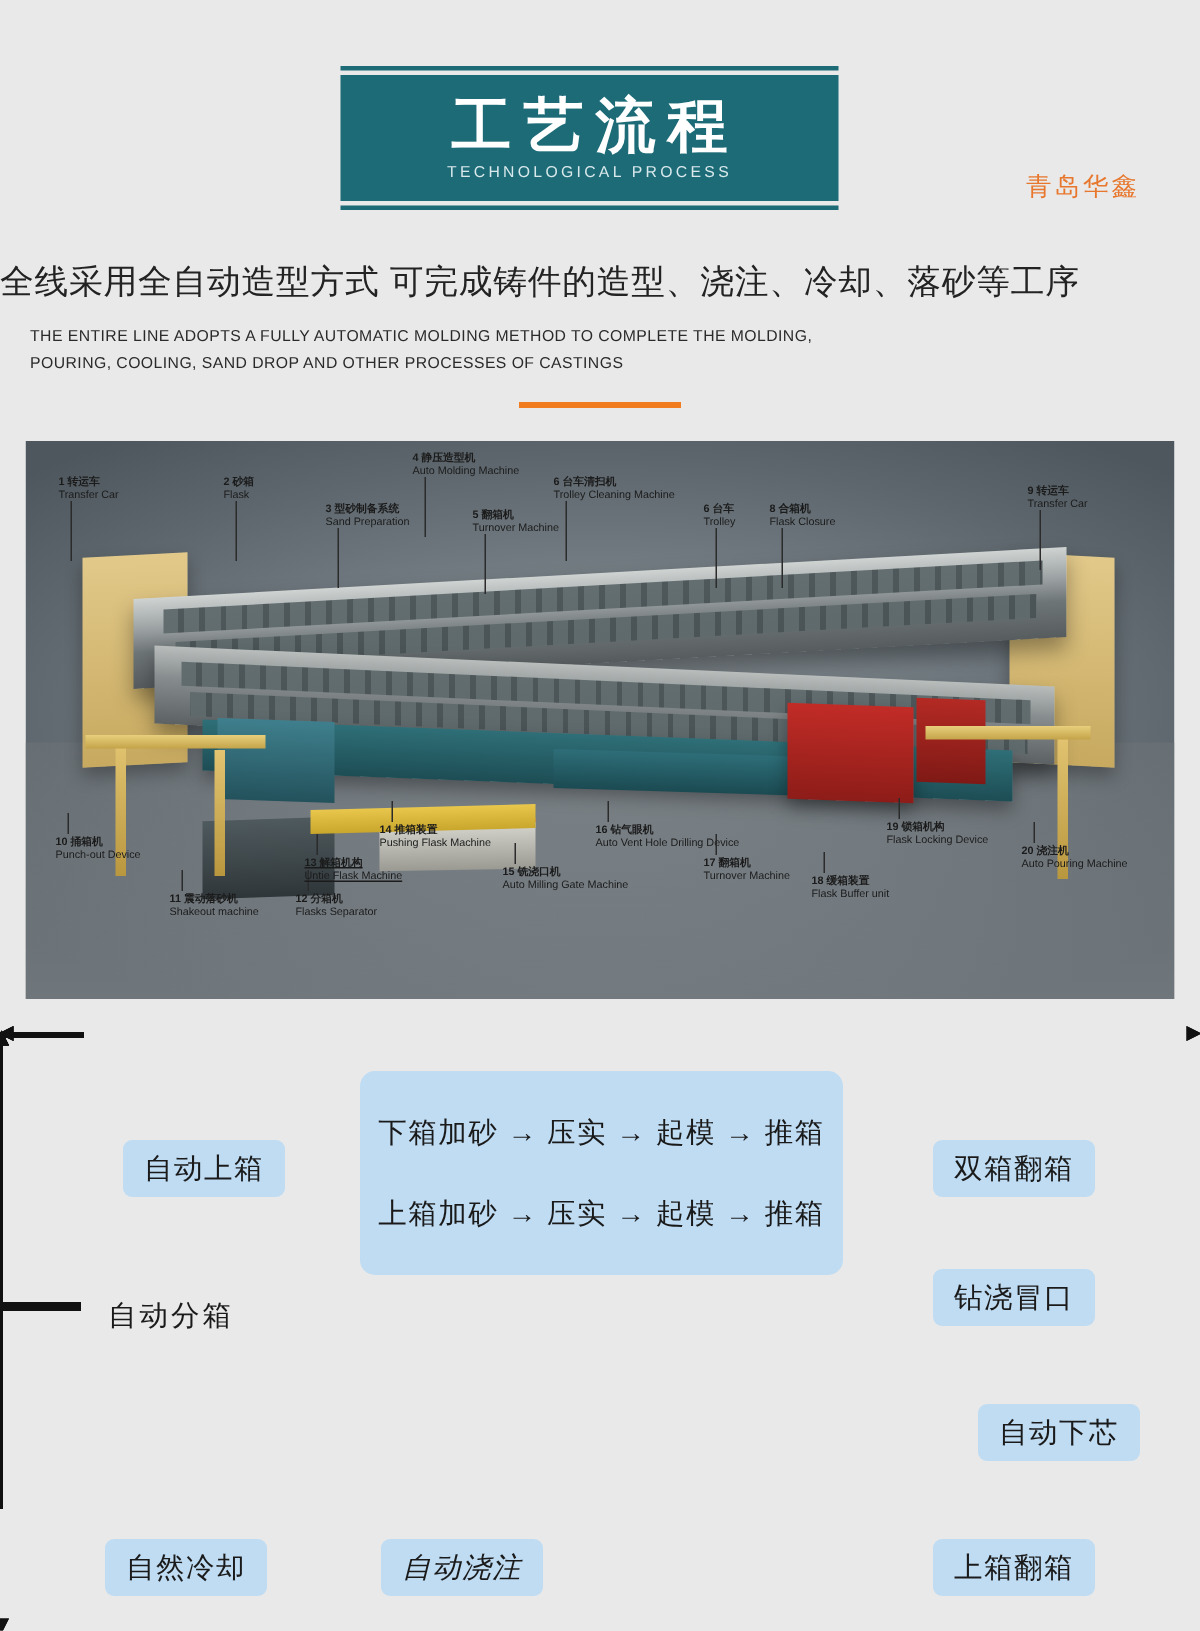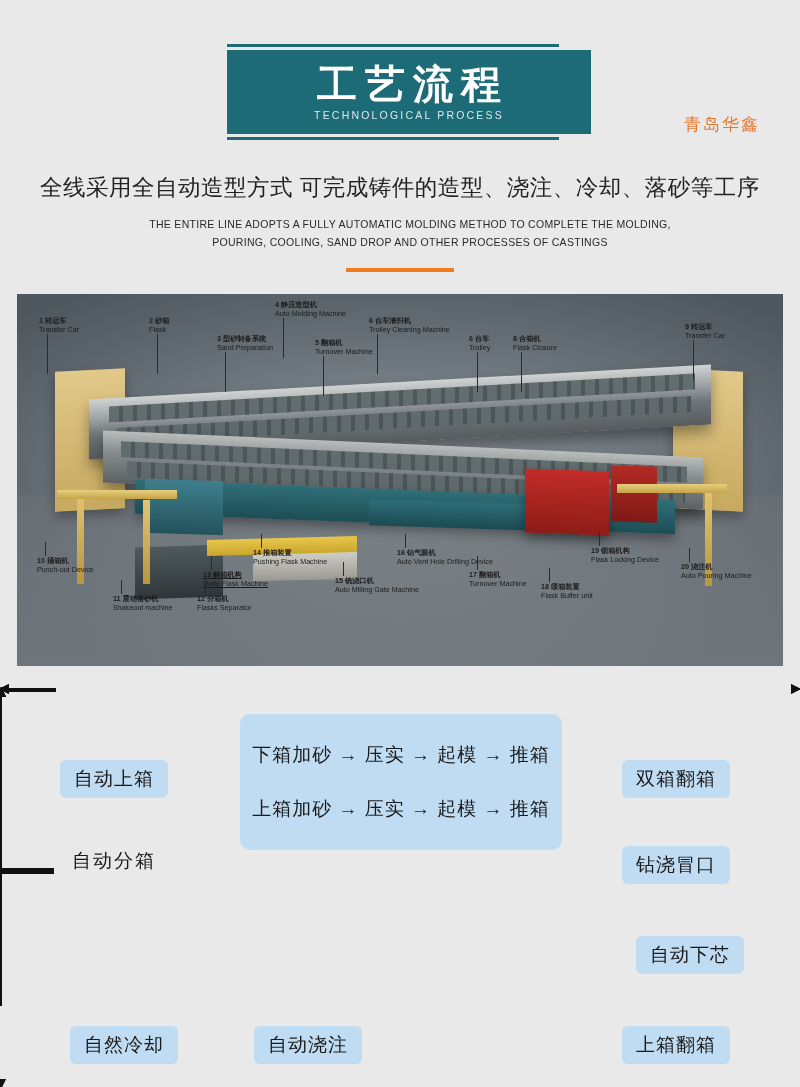--- a/index.html
+++ b/index.html
@@ -16,7 +16,7 @@
   .header { position: relative; height: 160px; }
   .title-box {
     position: absolute; left: 227px; top: 50px;
-    width: 364px; height: 84px;
+    width: 332px; height: 84px;
     background: #1c6b77;
     display: flex; flex-direction: column;
     align-items: center; justify-content: center;

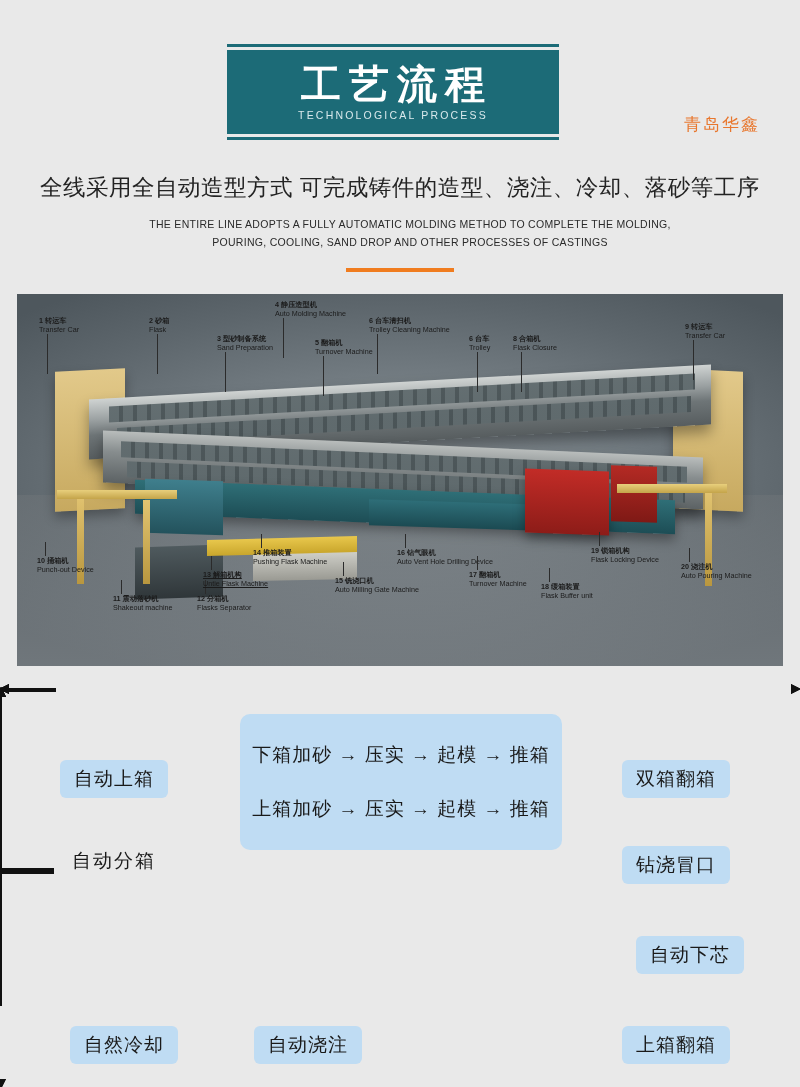--- a/index.html
+++ b/index.html
@@ -42,7 +42,7 @@
   }
 
   
-  .subtitle-wrap { text-align: center; margin-top: 12px; }
+  .subtitle-wrap { text-align: left; margin-top: 12px; }
   .subtitle-cn {
     font-size: 22.5px; color: #232323; letter-spacing: 0.5px;
   }

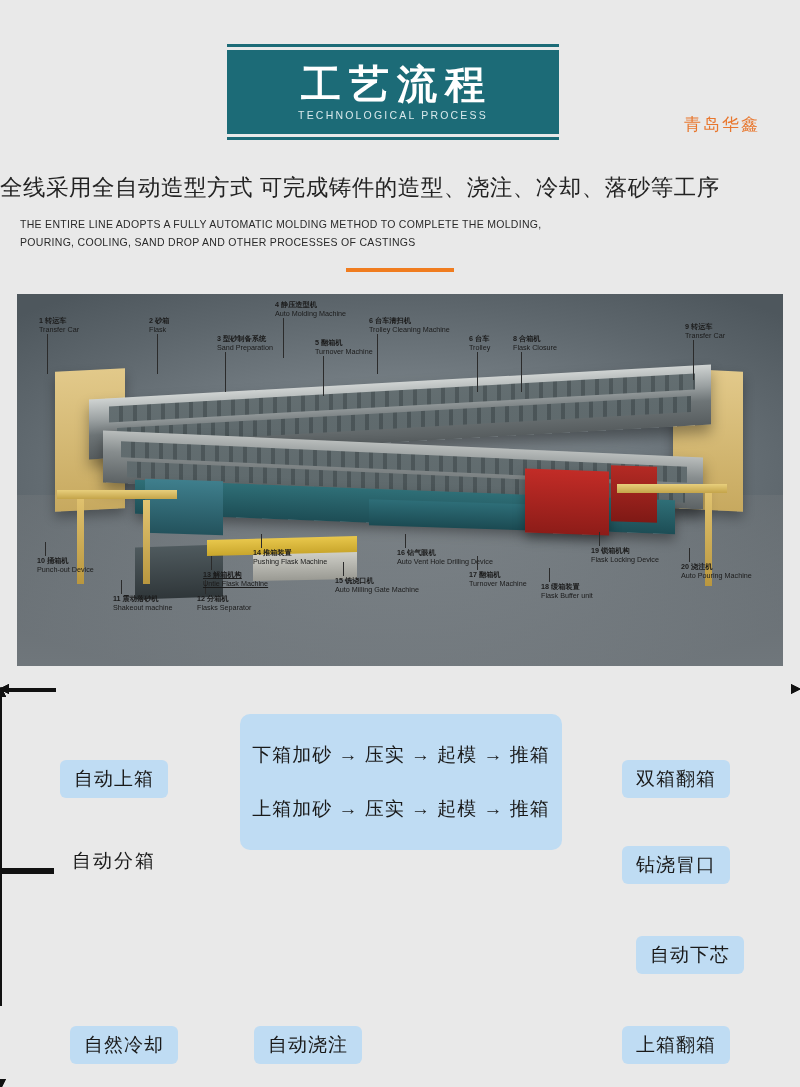--- a/index.html
+++ b/index.html
@@ -374,7 +374,7 @@
     <div>上箱加砂 → 压实 → 起模 → 推箱</div>
   </div>
 
-  <div class="node" style="left:60px;  top:72px;font-family:Liberation Serif, serif;">自动上箱</div>
+  <div class="node" style="left:82px;  top:72px;font-family:Liberation Serif, serif;">自动上箱</div>
   <div class="plain" style="left:72px; top:160px;">自动分箱</div>
   <div class="node" style="left:70px;  top:338px;">自然冷却</div>
   <div class="node" style="left:254px; top:338px;">自动浇注</div>

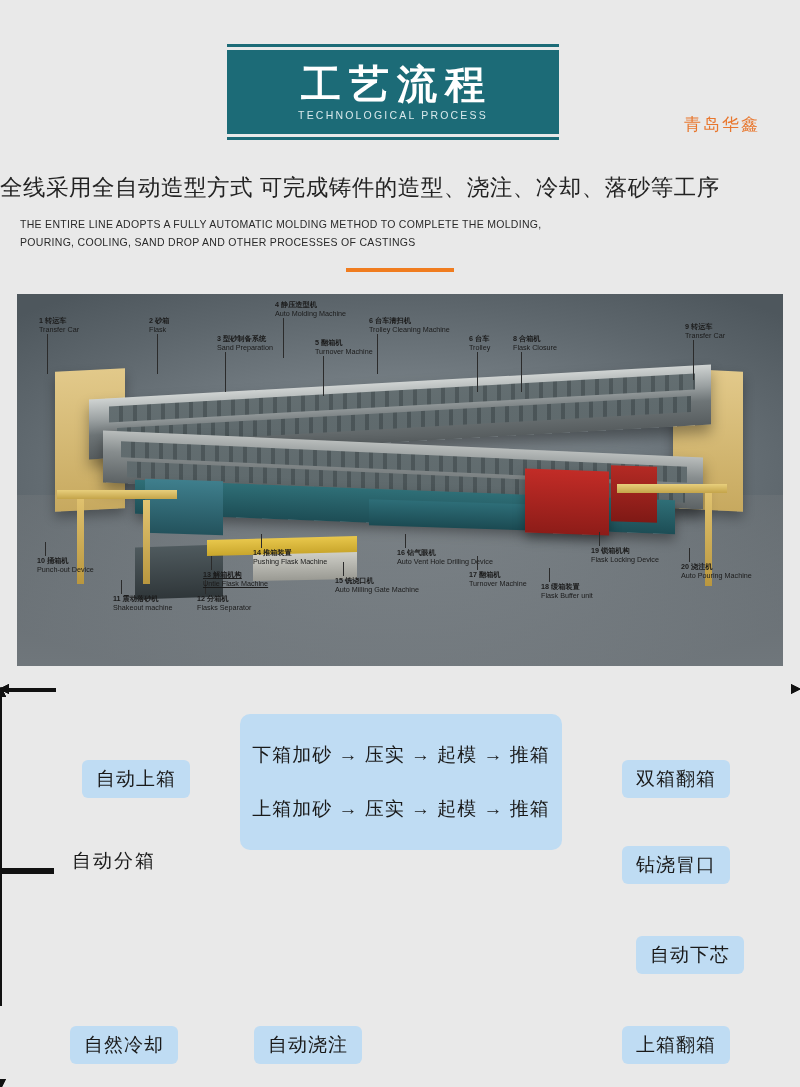--- a/index.html
+++ b/index.html
@@ -185,6 +185,7 @@
   .plain {
     position: absolute; font-size: 19px; color: #1a1a1a; letter-spacing: 2px;
     white-space: nowrap;
+    margin-top: 16px;
   }
   .arr-h { width: 56px; height: 2px; background: #111; }
   .arr-h::after {

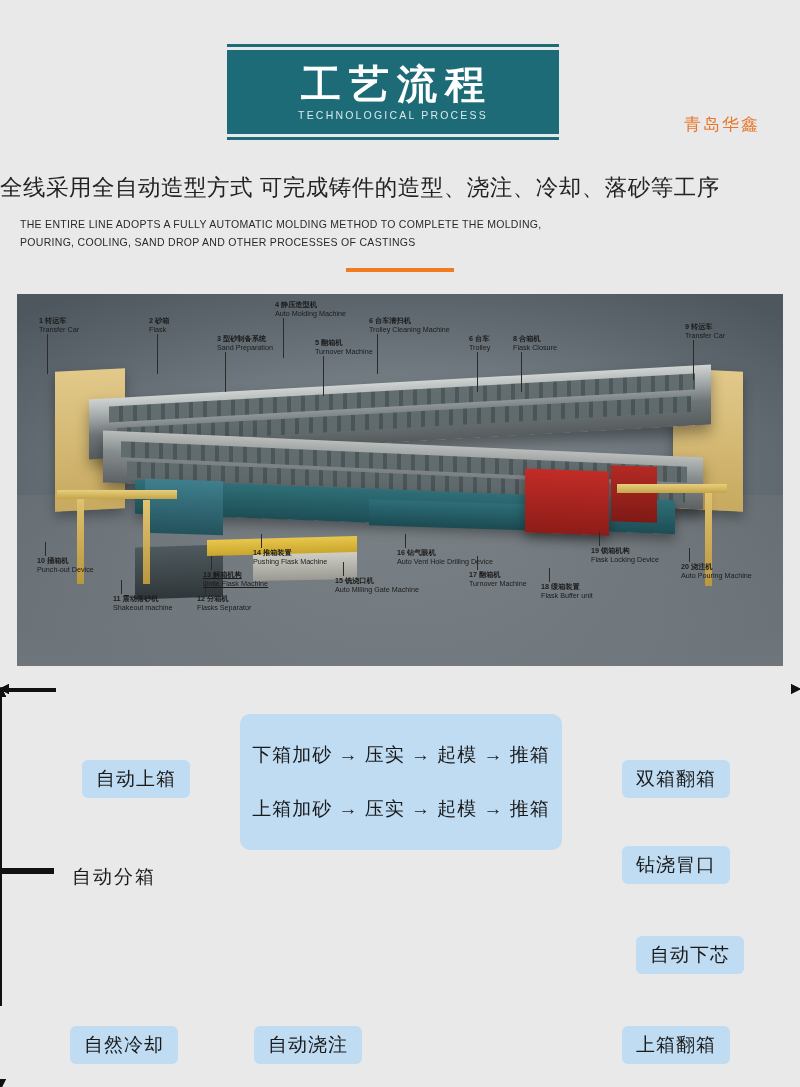--- a/index.html
+++ b/index.html
@@ -380,7 +380,7 @@
   <div class="node" style="left:70px;  top:338px;">自然冷却</div>
   <div class="node" style="left:254px; top:338px;">自动浇注</div>
   <div class="node" style="left:622px; top:338px;">上箱翻箱</div>
-  <div class="node" style="left:636px; top:248px;">自动下芯</div>
+  <div class="node" style="left:652px; top:248px;">自动下芯</div>
   <div class="node" style="left:622px; top:158px;">钻浇冒口</div>
   <div class="node" style="left:622px; top:72px;">双箱翻箱</div>
 

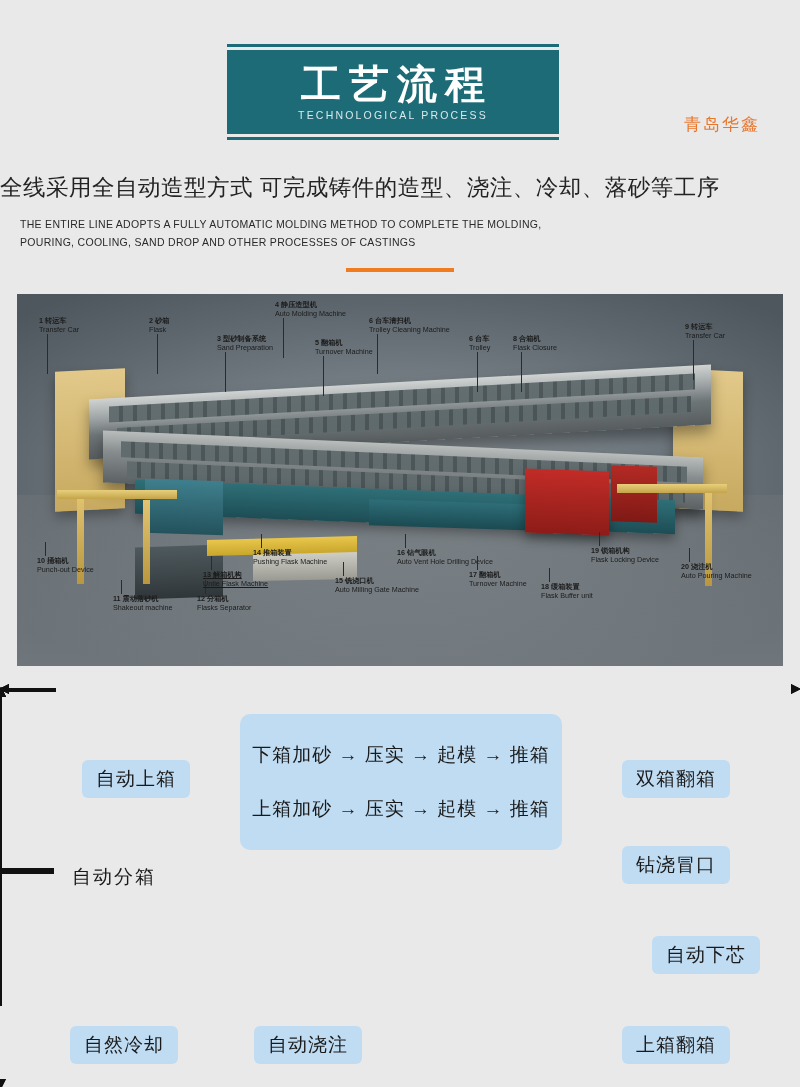--- a/index.html
+++ b/index.html
@@ -378,7 +378,7 @@
   <div class="node" style="left:82px;  top:72px;font-family:Liberation Serif, serif;">自动上箱</div>
   <div class="plain" style="left:72px; top:160px;">自动分箱</div>
   <div class="node" style="left:70px;  top:338px;">自然冷却</div>
-  <div class="node" style="left:254px; top:338px;">自动浇注</div>
+  <div class="node" style="left:254px; top:338px;font-style:italic;">自动浇注</div>
   <div class="node" style="left:622px; top:338px;">上箱翻箱</div>
   <div class="node" style="left:652px; top:248px;">自动下芯</div>
   <div class="node" style="left:622px; top:158px;">钻浇冒口</div>

